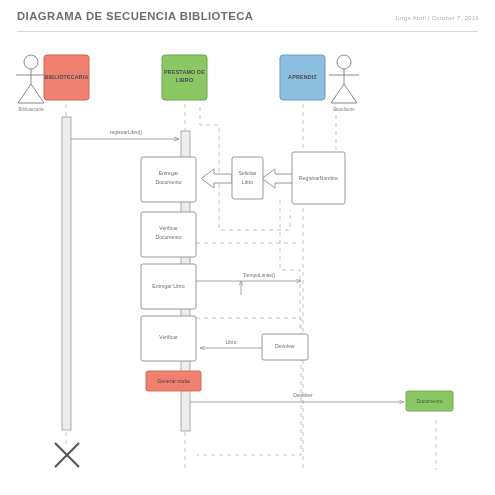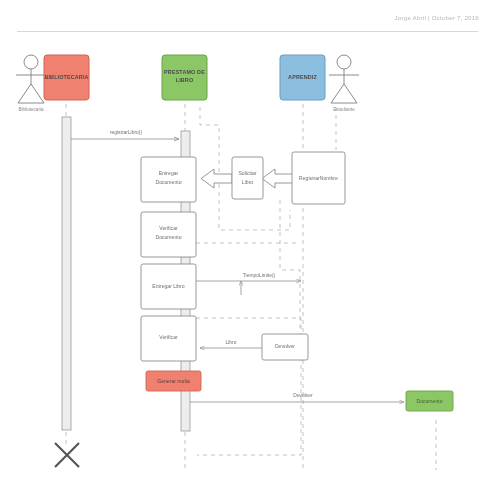--- a/index.html
+++ b/index.html
@@ -48,6 +48,7 @@
 <div id="canvas">
 
   <div id="header">
+    <div id="doc-title">DIAGRAMA DE SECUENCIA BIBLIOTECA</div>
     <div id="byline">Jorge Abril  |  October 7, 2016</div>
     <div id="header-rule"></div>
   </div>

